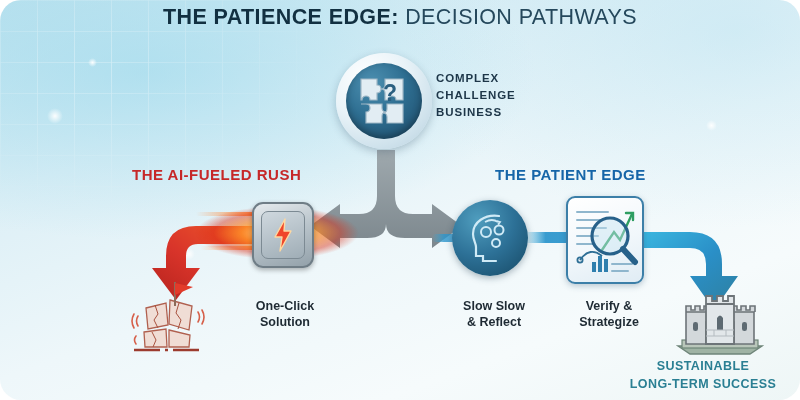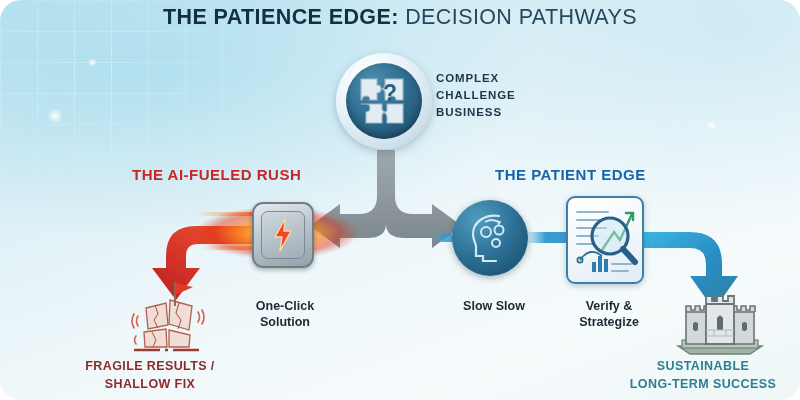--- a/index.html
+++ b/index.html
@@ -337,6 +337,7 @@
   </div>
   <div class="caption" id="cap-slowdown">
     <div>Slow Slow</div>
+    <div>&amp; Reflect</div>
   </div>
 
   <div class="icon-abs" id="icon-doc">

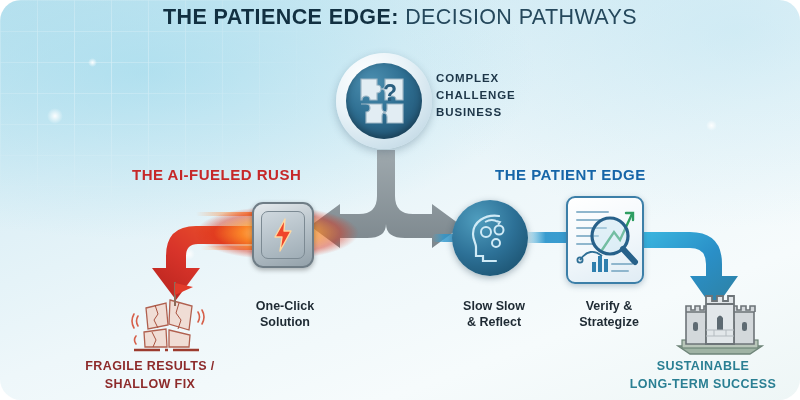--- a/index.html
+++ b/index.html
@@ -316,10 +316,6 @@
       <line x1="12" y1="78" x2="84" y2="78" stroke="#9c3b2e" stroke-width="2.4" stroke-dasharray="26 5 3 5 26"></line>
     </svg>
   </div>
-  <div class="outcome" id="out-left">
-    <div>FRAGILE RESULTS /</div>
-    <div>SHALLOW FIX</div>
-  </div>
 
   <div class="icon-abs" id="icon-brain">
     <div id="brain-disc">

